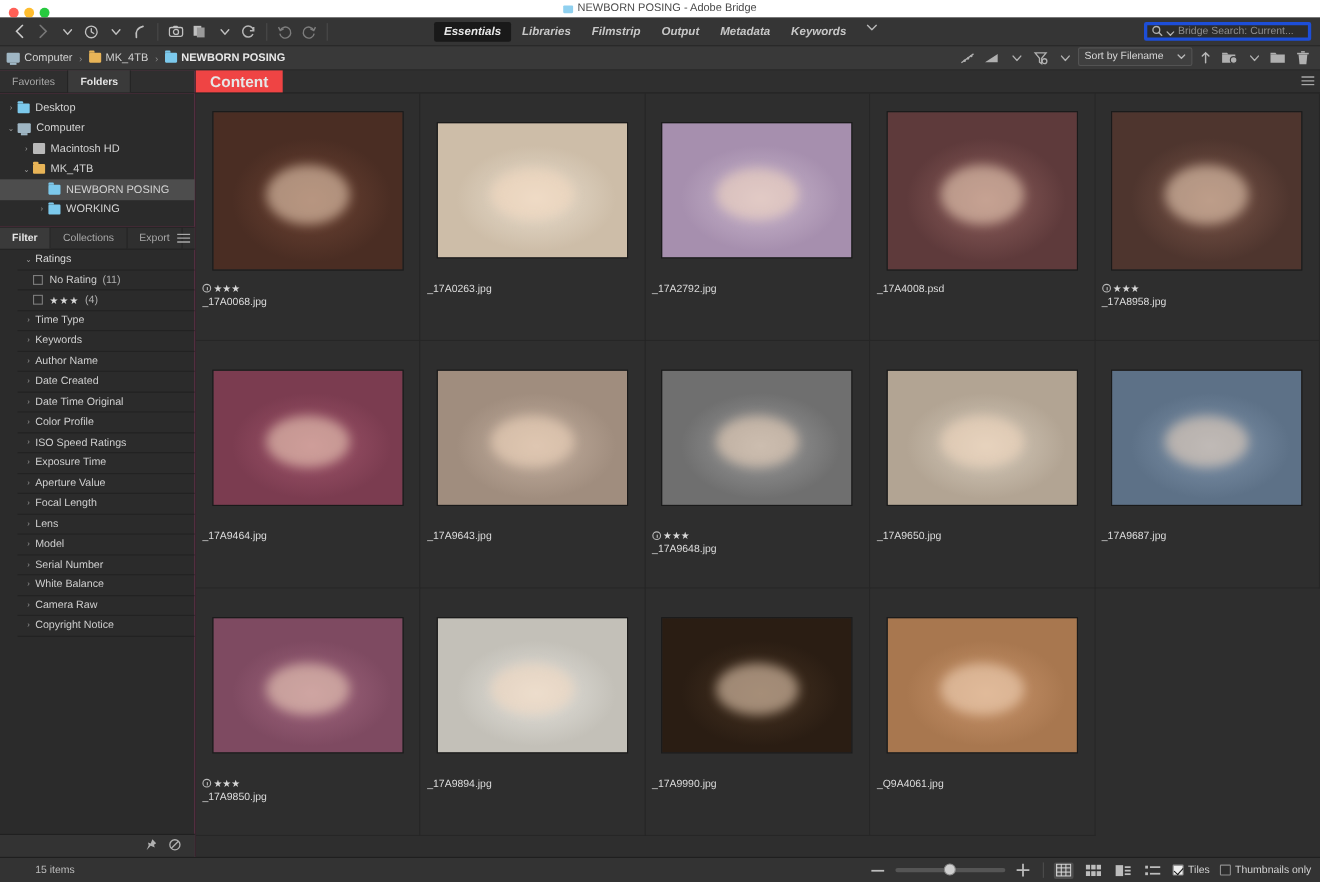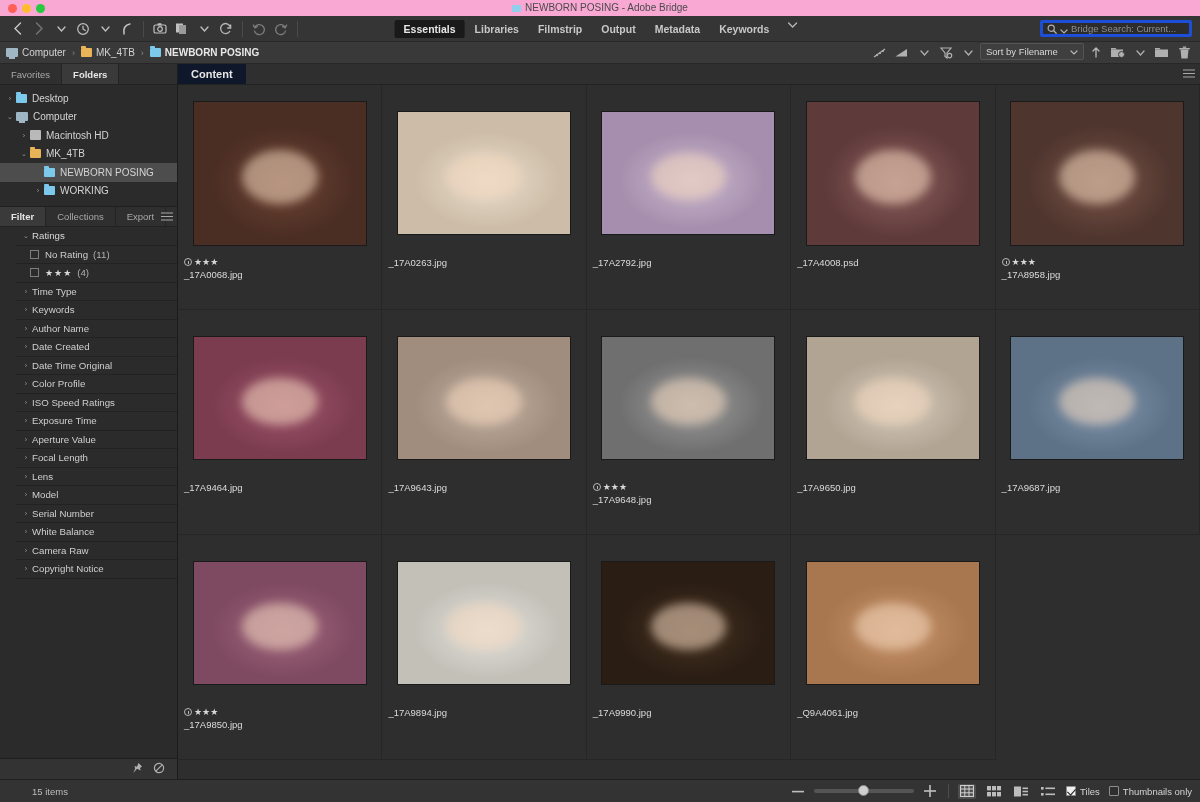--- a/index.html
+++ b/index.html
@@ -13,8 +13,8 @@
 
   
   .titlebar{
-    height:16px; background:#f9a8d4; position:relative; flex:0 0 16px;
-    display:flex; align-items:center;
+    height:16px; background:#ffffff; position:relative; flex:0 0 16px;
+    display:flex; align-items:flex-end;
   }
   .traffic{ display:flex; gap:5px; margin-left:8px; }
   .dot{ width:9px;height:9px;border-radius:50%; }

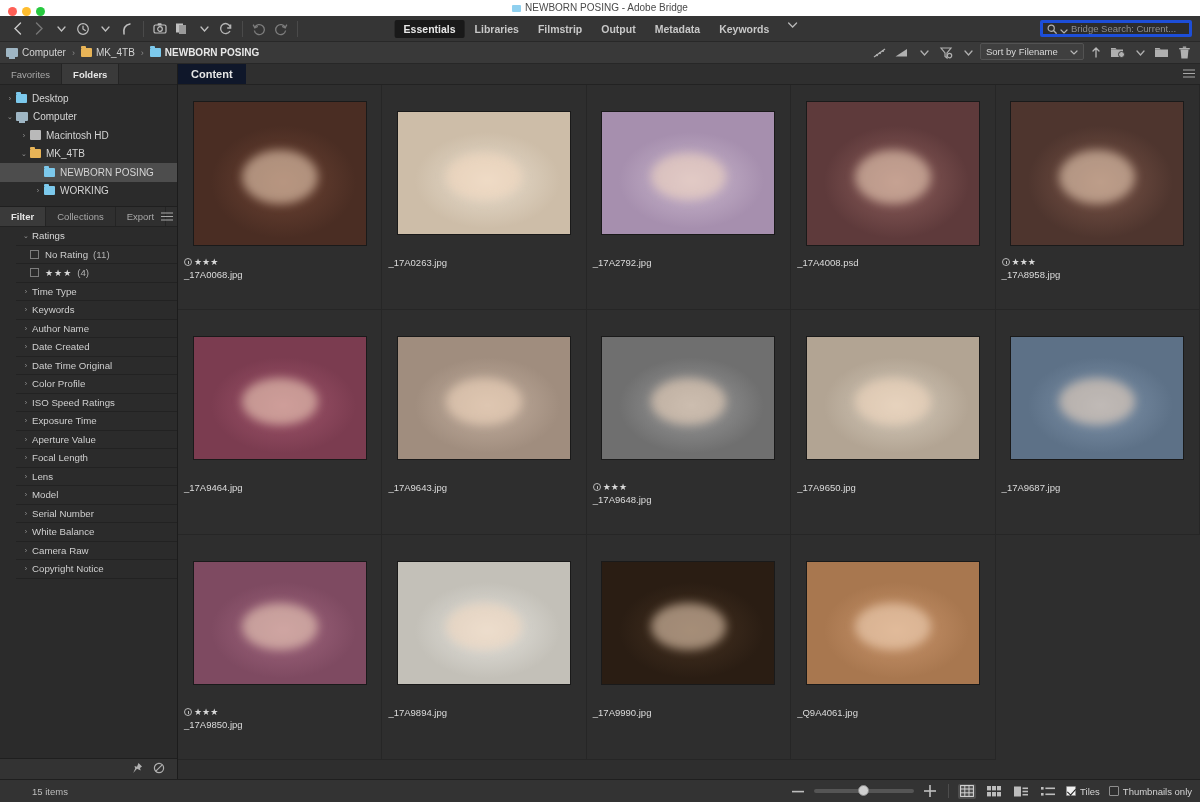--- a/index.html
+++ b/index.html
@@ -44,7 +44,7 @@
 
   .workspaces{
     position:absolute; left:50%; transform:translateX(-50%);
-    display:flex; align-items:flex-start; gap:1px;
+    display:flex; align-items:flex-start; gap:1px;font-style:italic;
   }
   .ws{
     font-size:10.5px; color:#c8c8c8; padding:3px 9px; border-radius:2px;

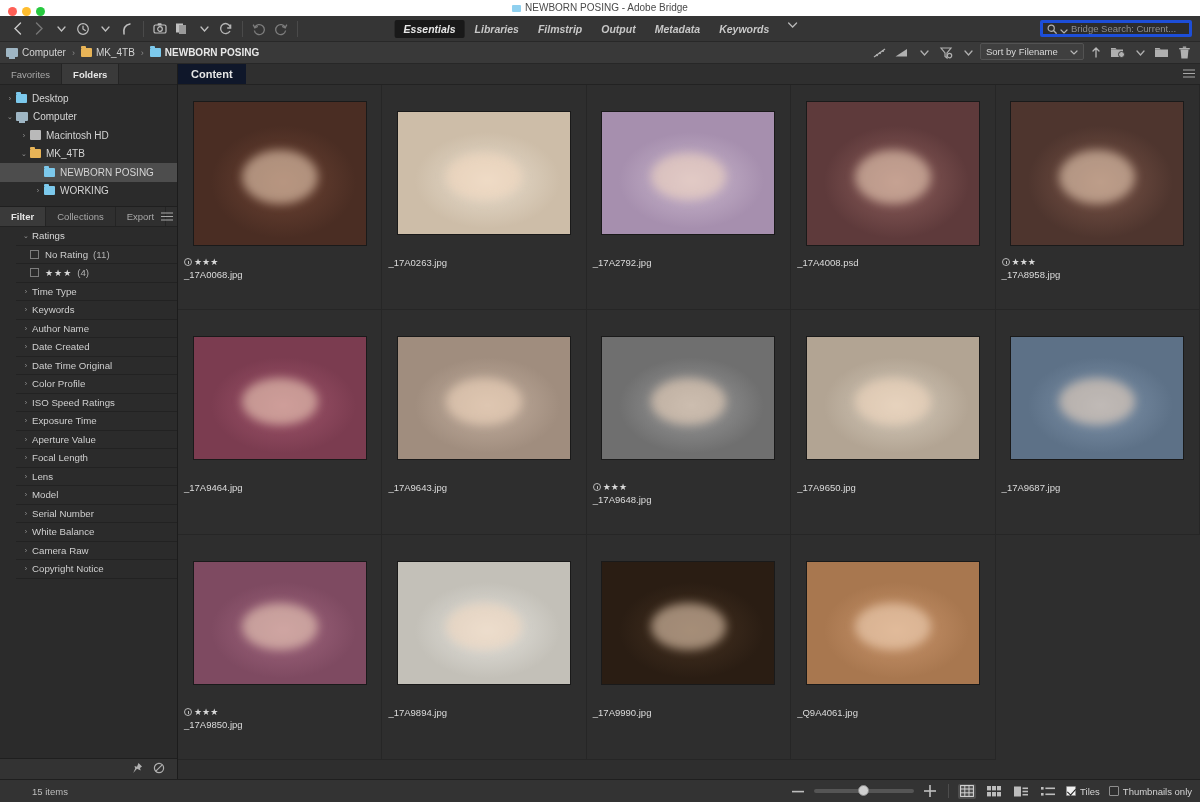--- a/index.html
+++ b/index.html
@@ -132,7 +132,7 @@
     height:21px; background:#2f2f2f; display:flex; align-items:stretch; border-bottom:1px solid #222;
     position:relative;
   }
-  .ctab{ font-size:11px; color:#e6e6e6; font-weight:bold; padding:0 13px; display:flex; align-items:center; background:#0f172a;}
+  .ctab{ font-size:14px; color:#e6e6e6; font-weight:bold; padding:0 13px; display:flex; align-items:center; background:#ef4444;}
   .ctab-menu{ position:absolute; right:5px; top:5px; color:#9a9a9a; font-size:10px; }
 
   .grid{

